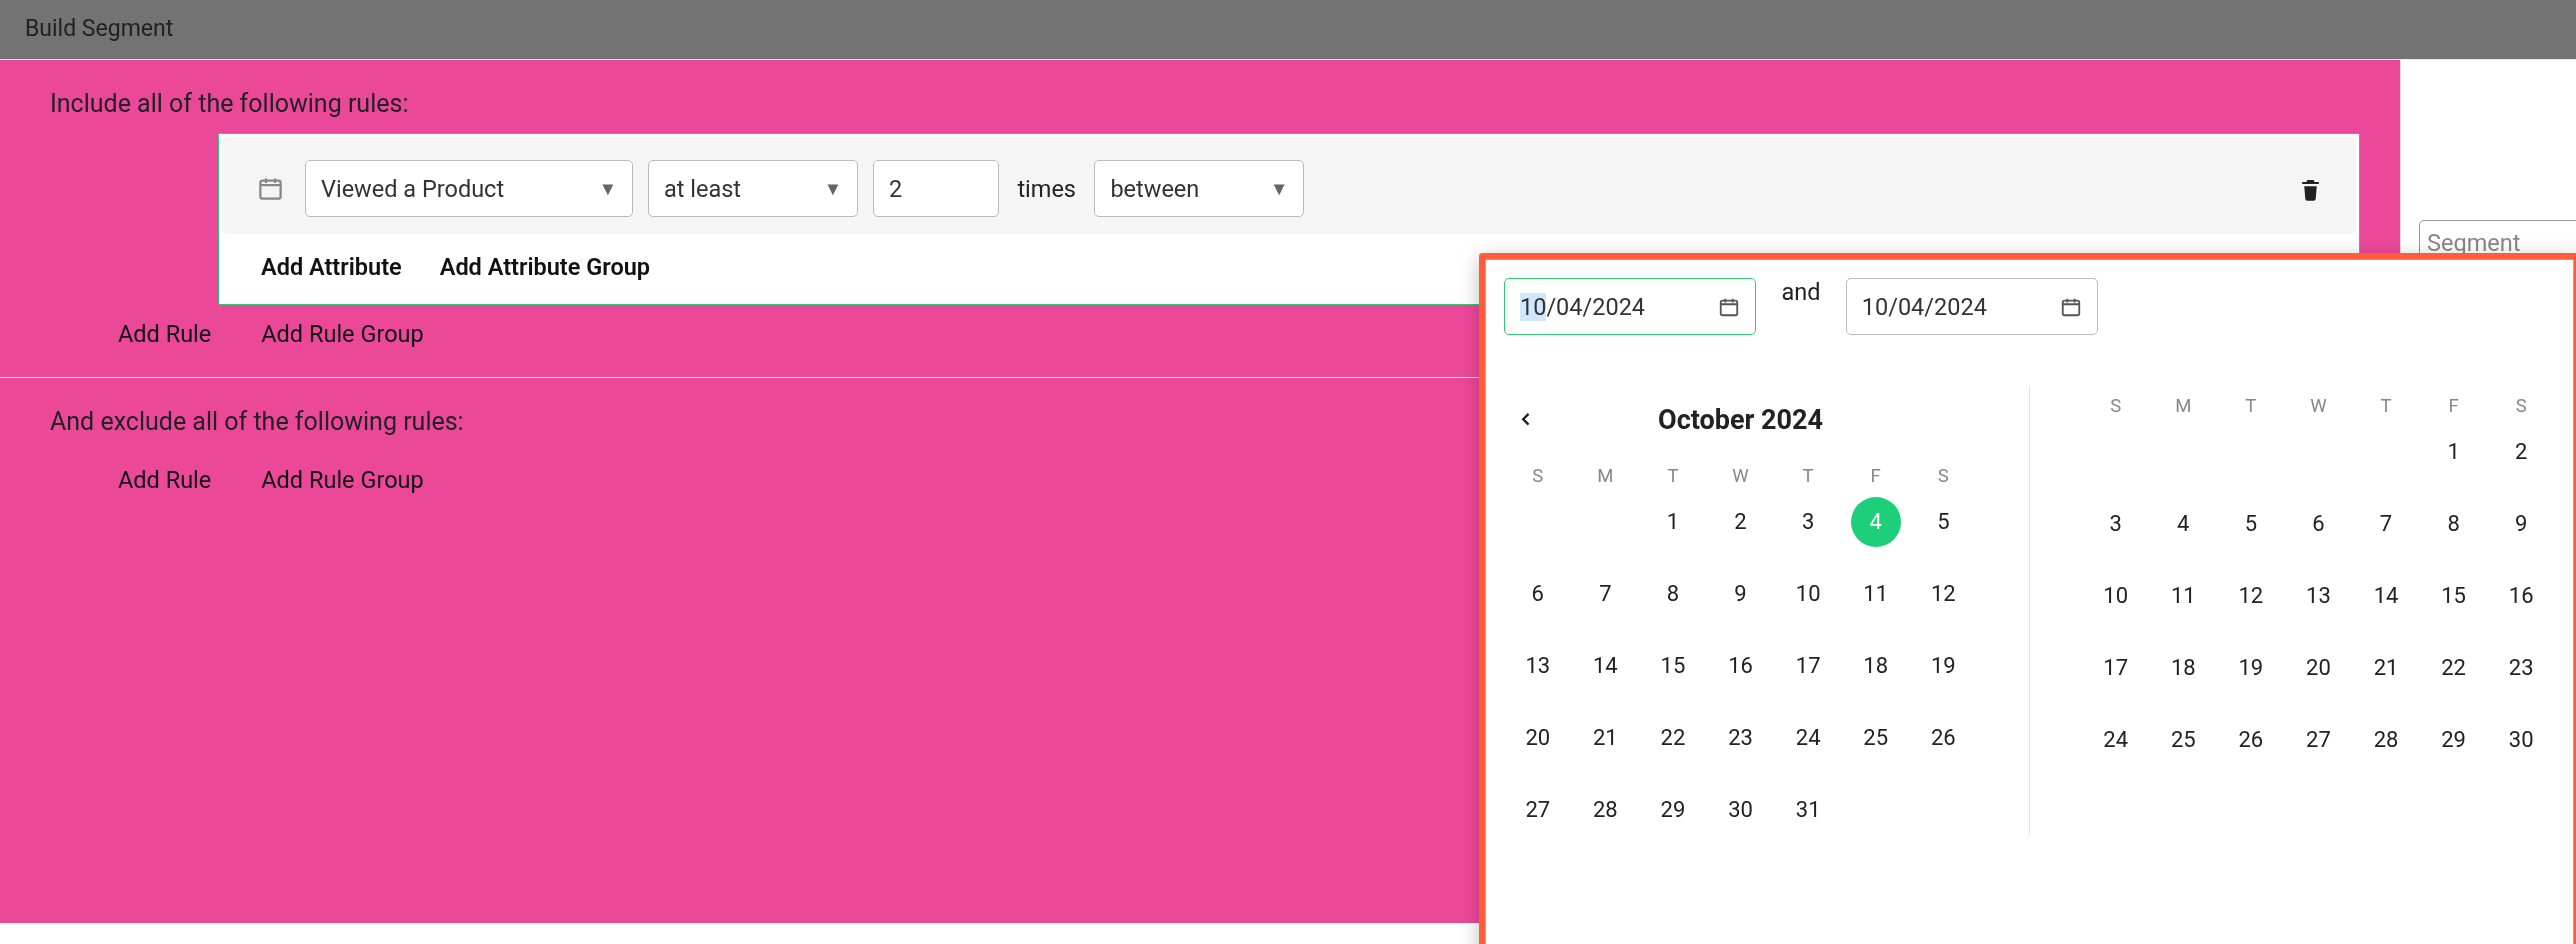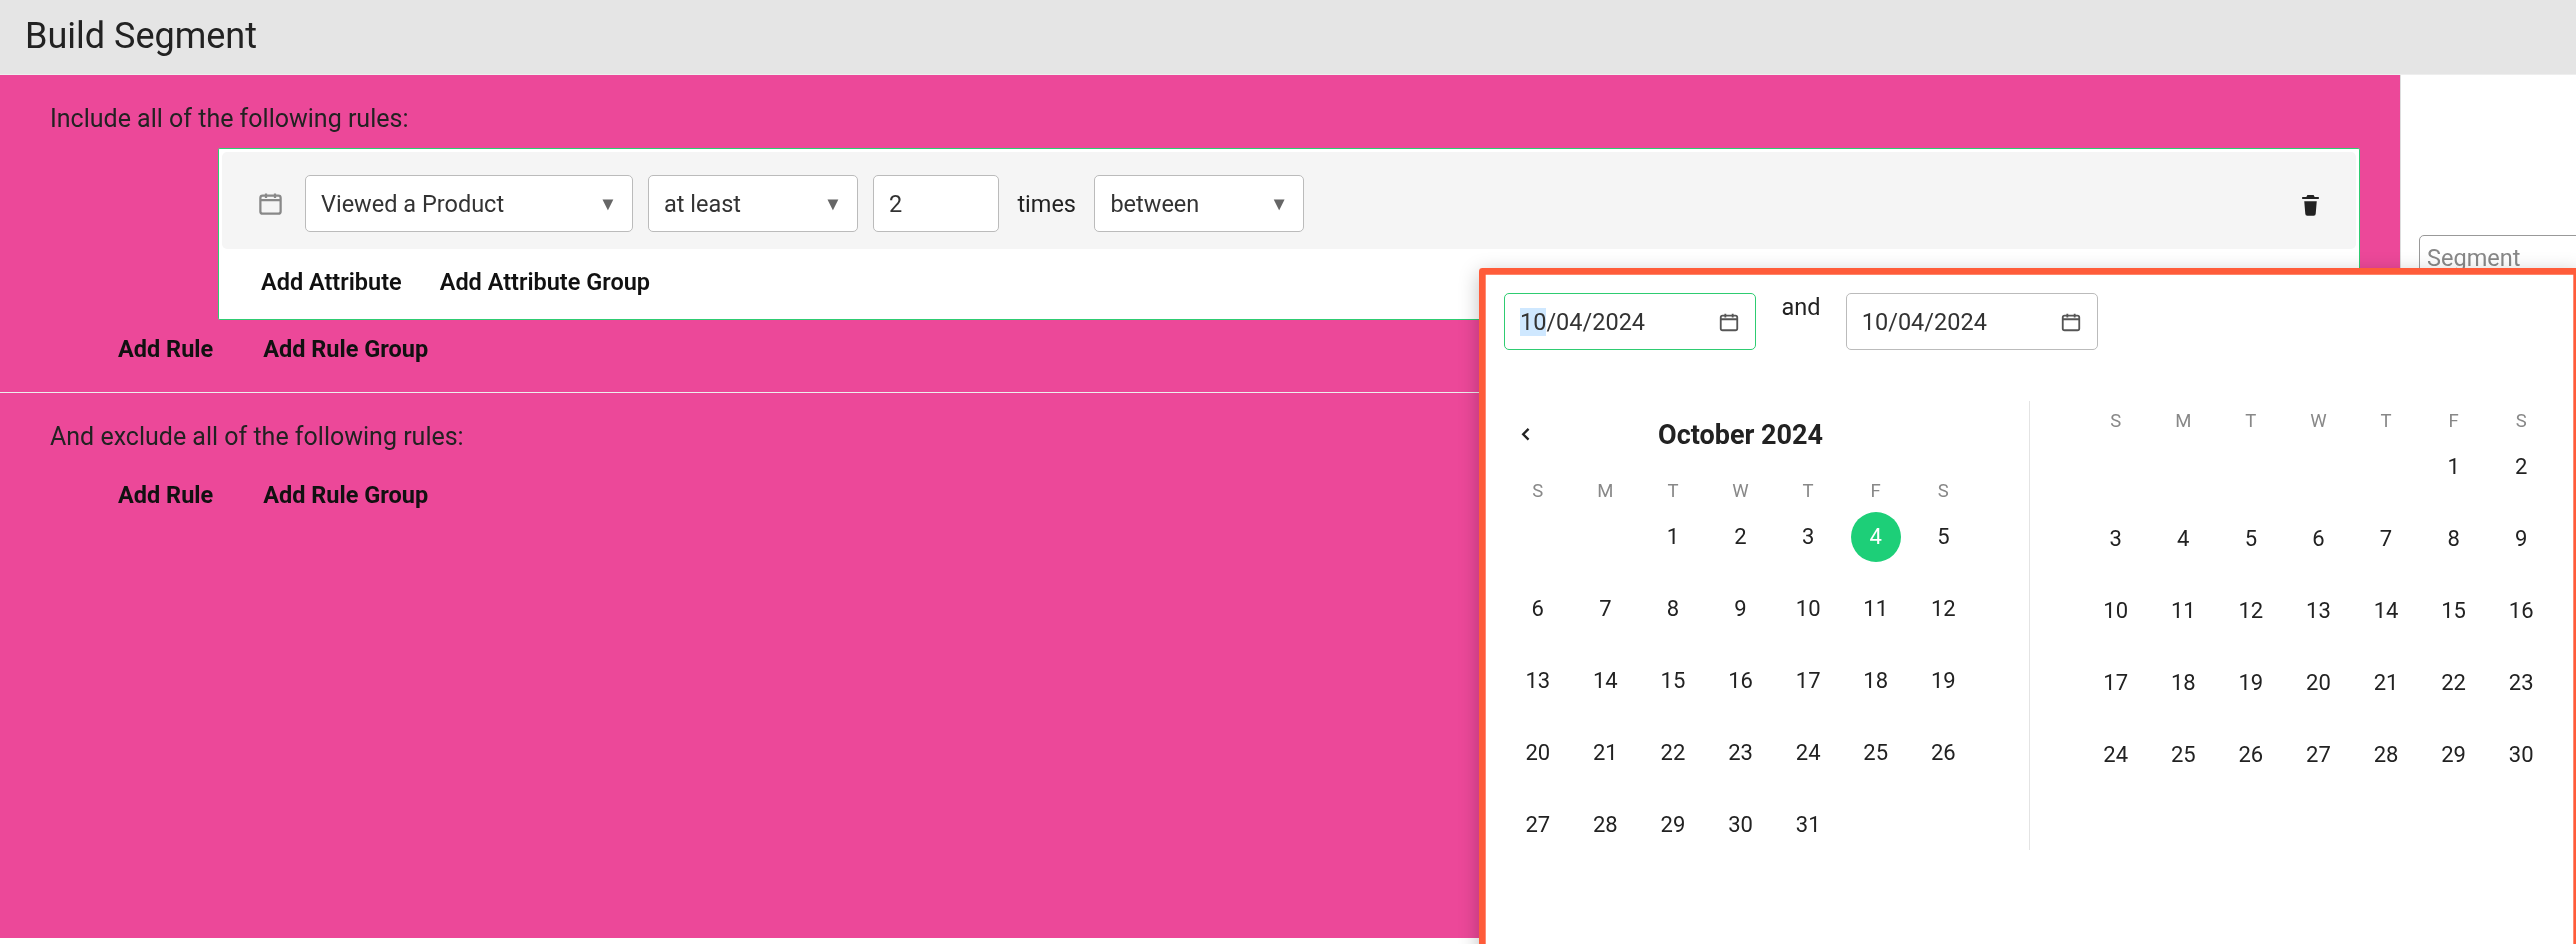--- a/index.html
+++ b/index.html
@@ -4,7 +4,7 @@
 <style>
   * { box-sizing: border-box; margin: 0; padding: 0; }
   body { font-family: -apple-system, BlinkMacSystemFont, "Segoe UI", Roboto, Helvetica, Arial, sans-serif; color:#222; background:#fff; width:2576px; height:944px; overflow:hidden; position:relative;}
-  .header { padding: 15px 25px 17px 25px; font-size:36px; font-weight:400; border-bottom:1.7px solid #eee; background:#e5e5e5;}
+  .header { padding: 15px 25px 17px 25px; font-size:23px; font-weight:400; border-bottom:1.7px solid #eee; background:#737373;}
   .content { background:#ec4899; height:calc(944px - 81px); position:relative; padding:0 0 0 0;}
   .section-label { font-size:25px; font-weight:400; padding:28.6px 0 15px 50px; }
   .rule-outer { margin-left:218px; width:2142px; border:1.7px solid #2ecc71; background:#fff; border-radius:1.7px;}

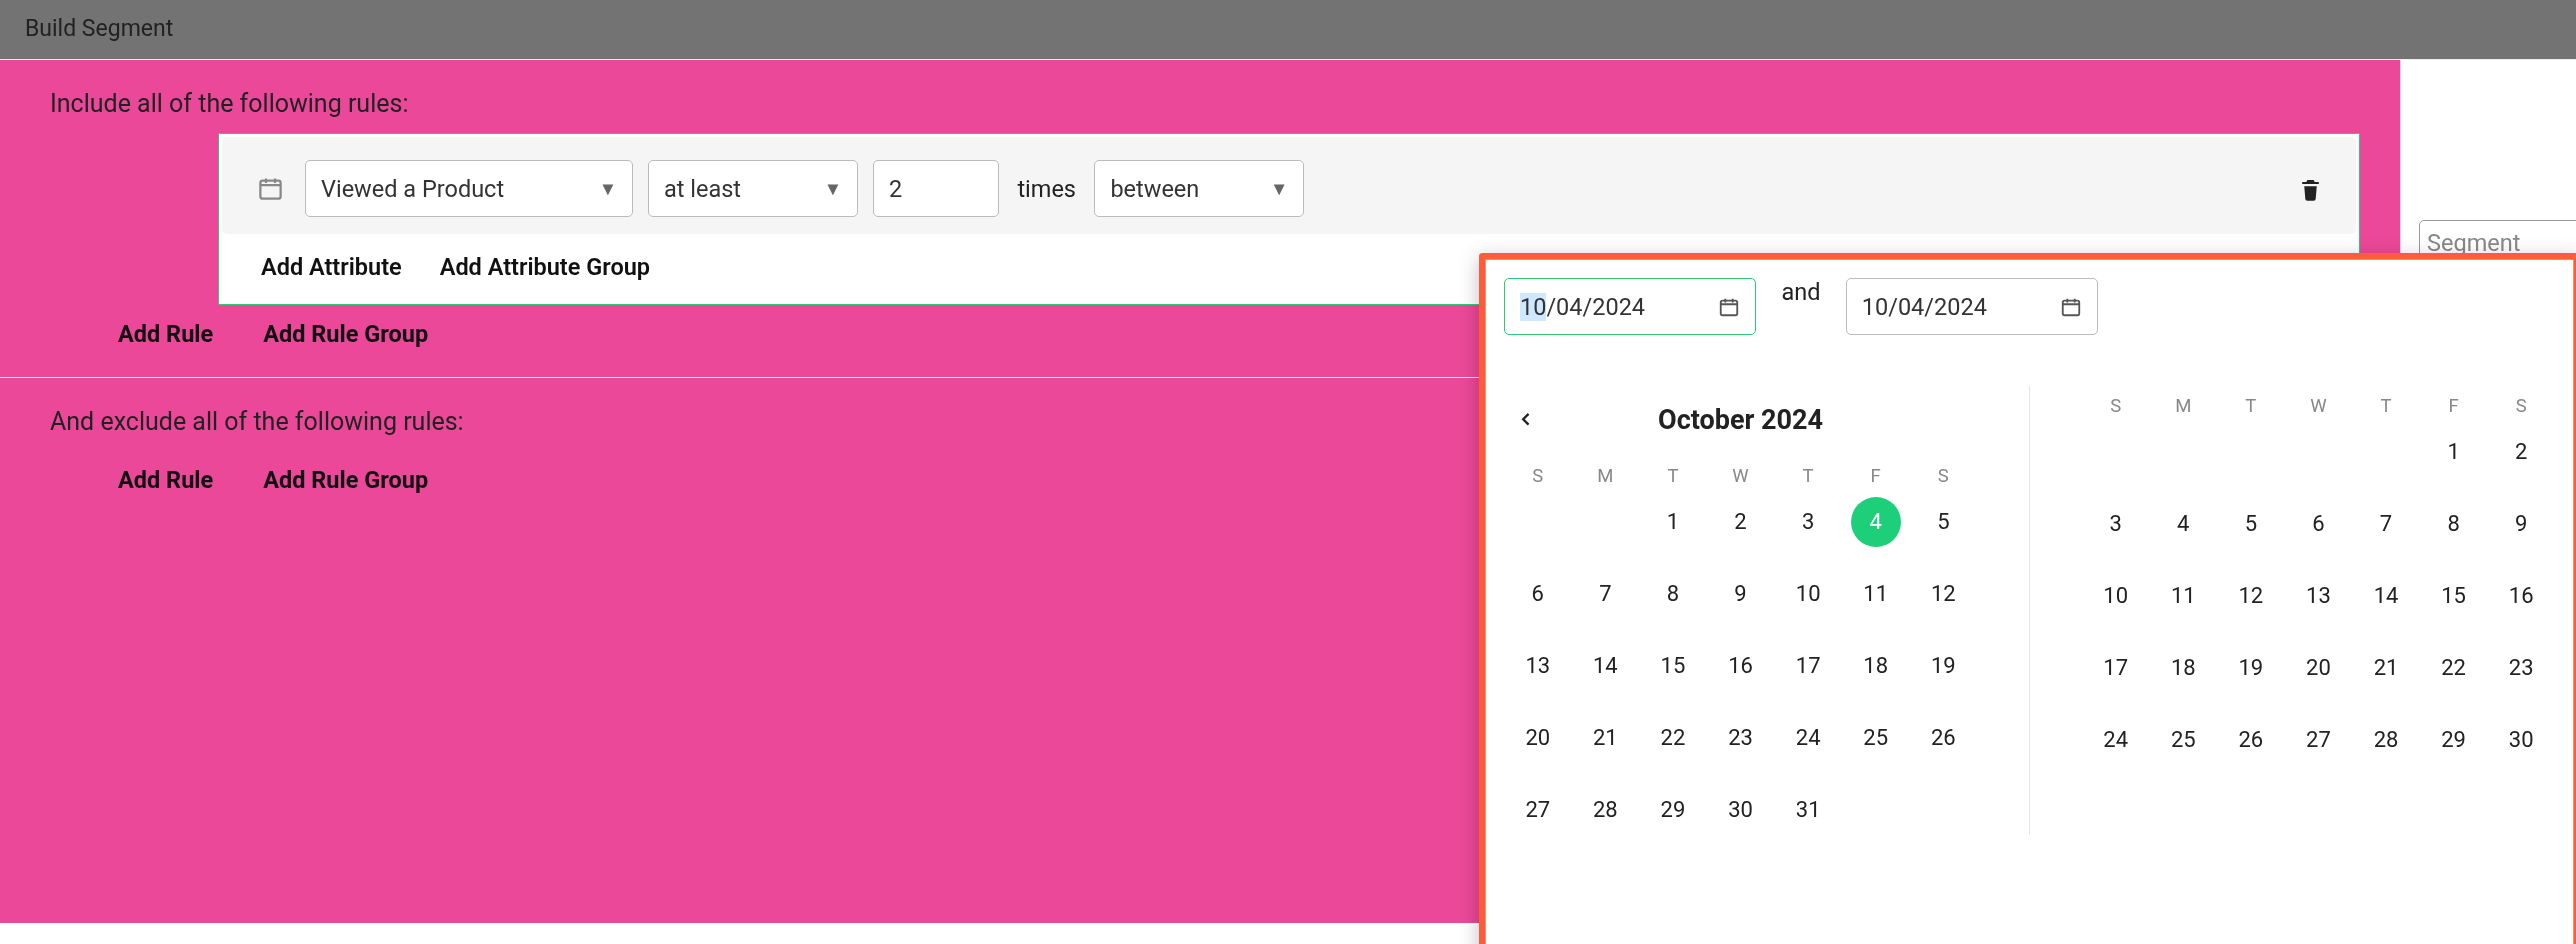--- a/index.html
+++ b/index.html
@@ -26,7 +26,7 @@
   .trash { margin-left:auto; width:34px; height:34px; color:#222; cursor:pointer; display:flex; align-items:center; justify-content:center;}
   .rule-actions { display:flex; gap:38px; padding:15px 28.6px 23.5px 42px; font-size:23.5px; font-weight:600;}
   .rule-actions .link, .small-actions .link { cursor:pointer; color:#111;}
-  .small-actions { display:flex; gap:50px; padding:15px 0 28.6px 118px; font-size:23.5px; font-weight:700;}
+  .small-actions { display:flex; gap:50px; padding:15px 0 28.6px 118px; font-size:23.5px; font-weight:400;}
   .divider { border-top:1.7px solid #eee; margin:0 0 0 0;}
   .exclude-label { font-size:25px; font-weight:400; padding:28.6px 0 15px 50px;}
   

